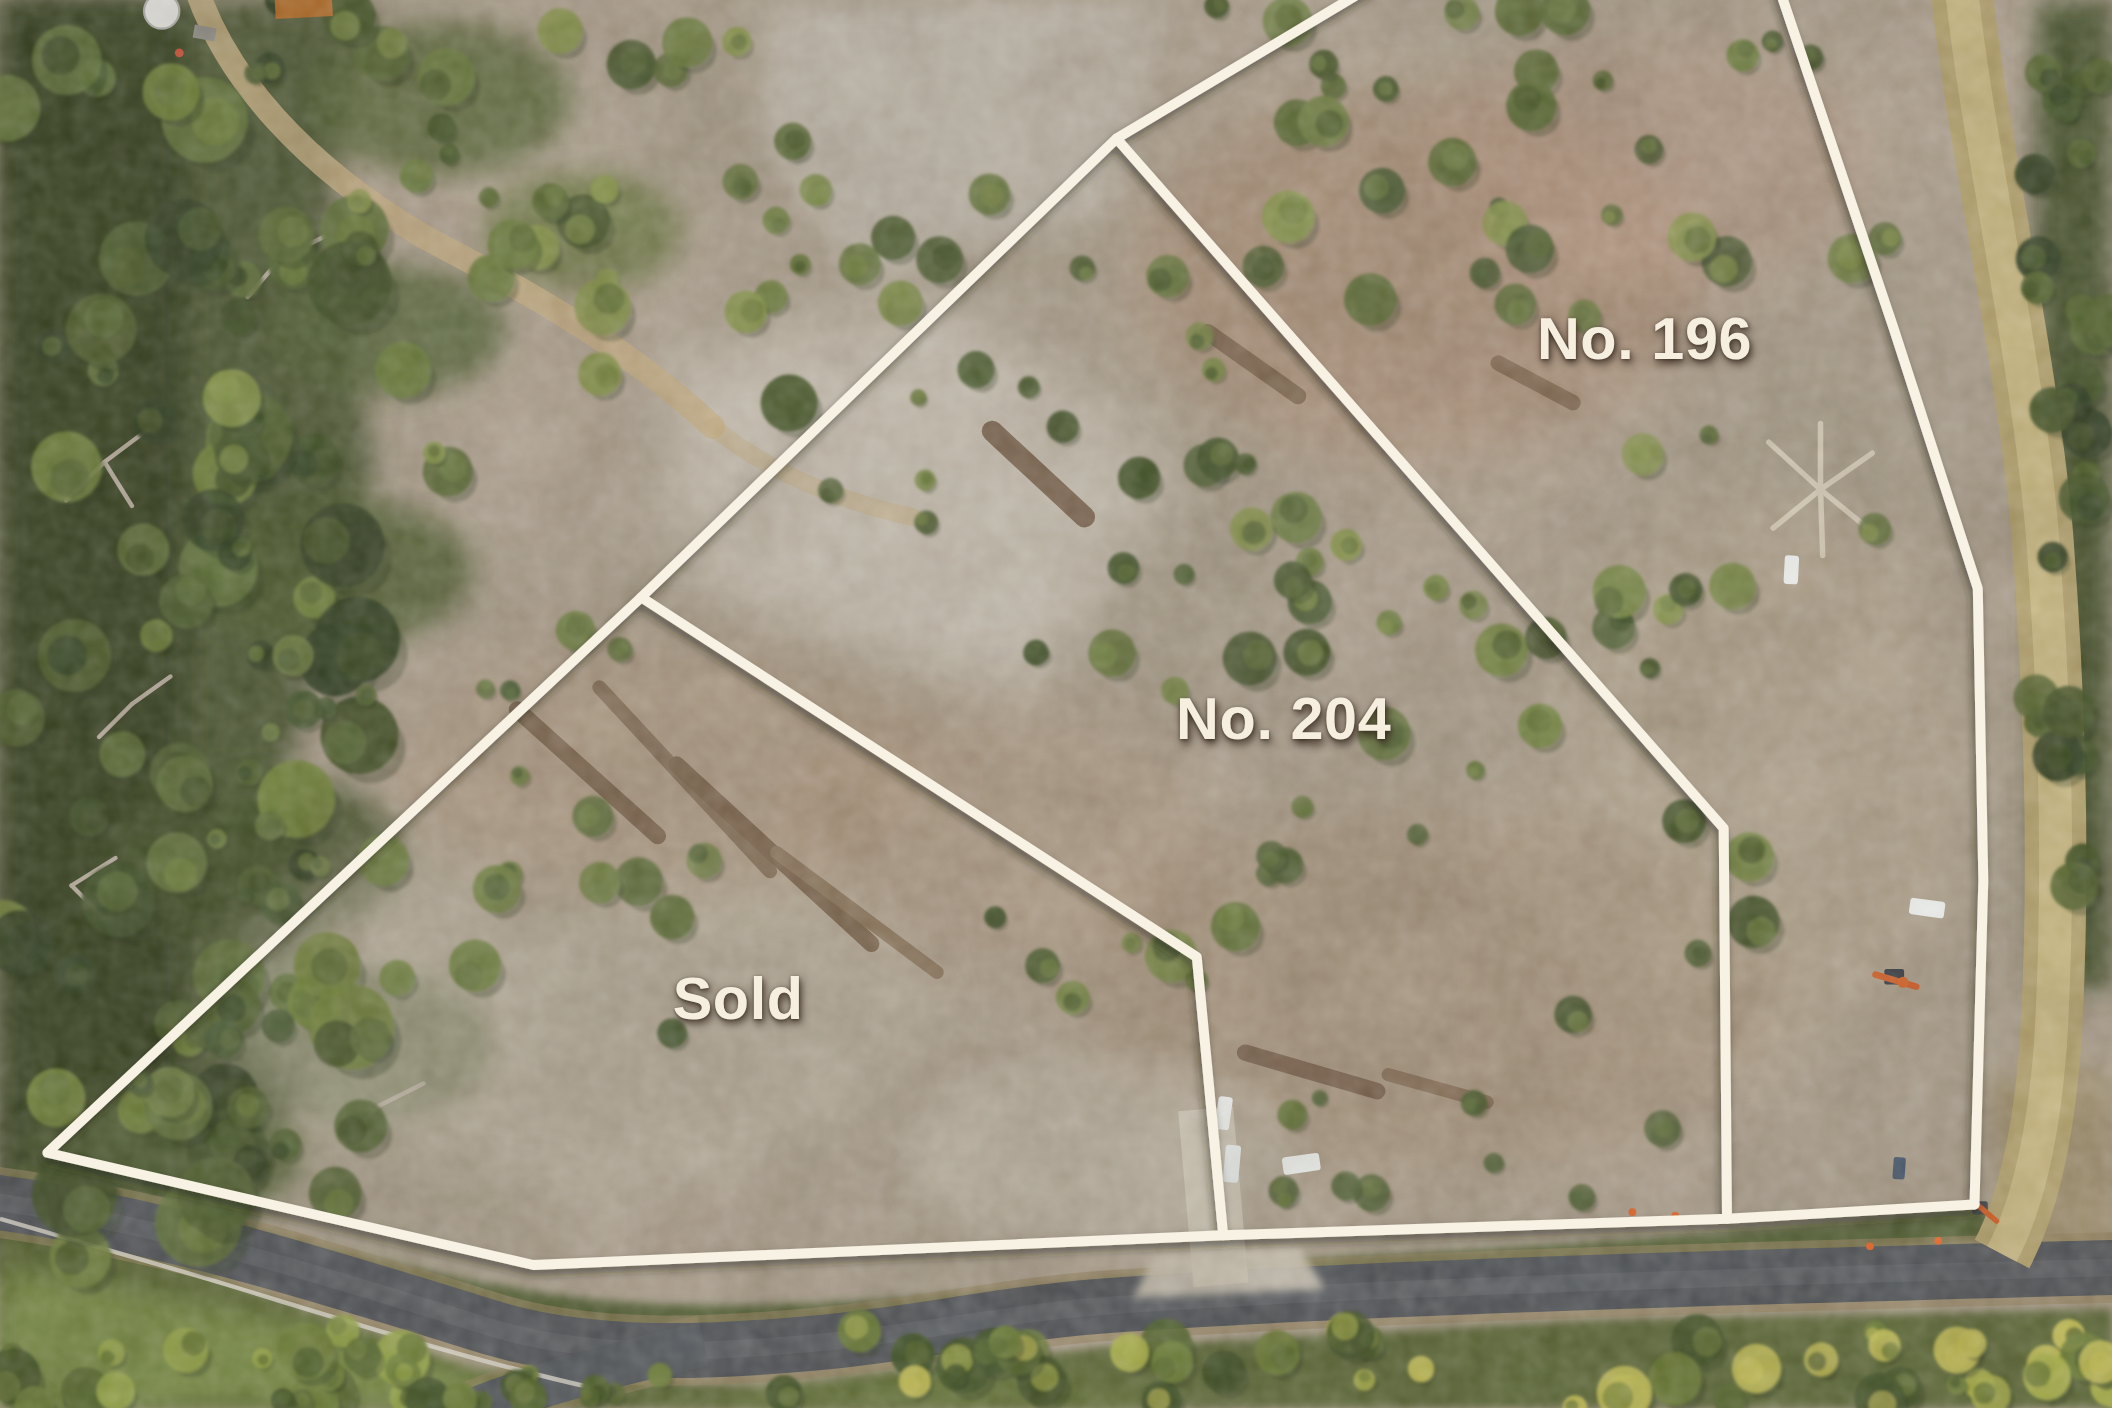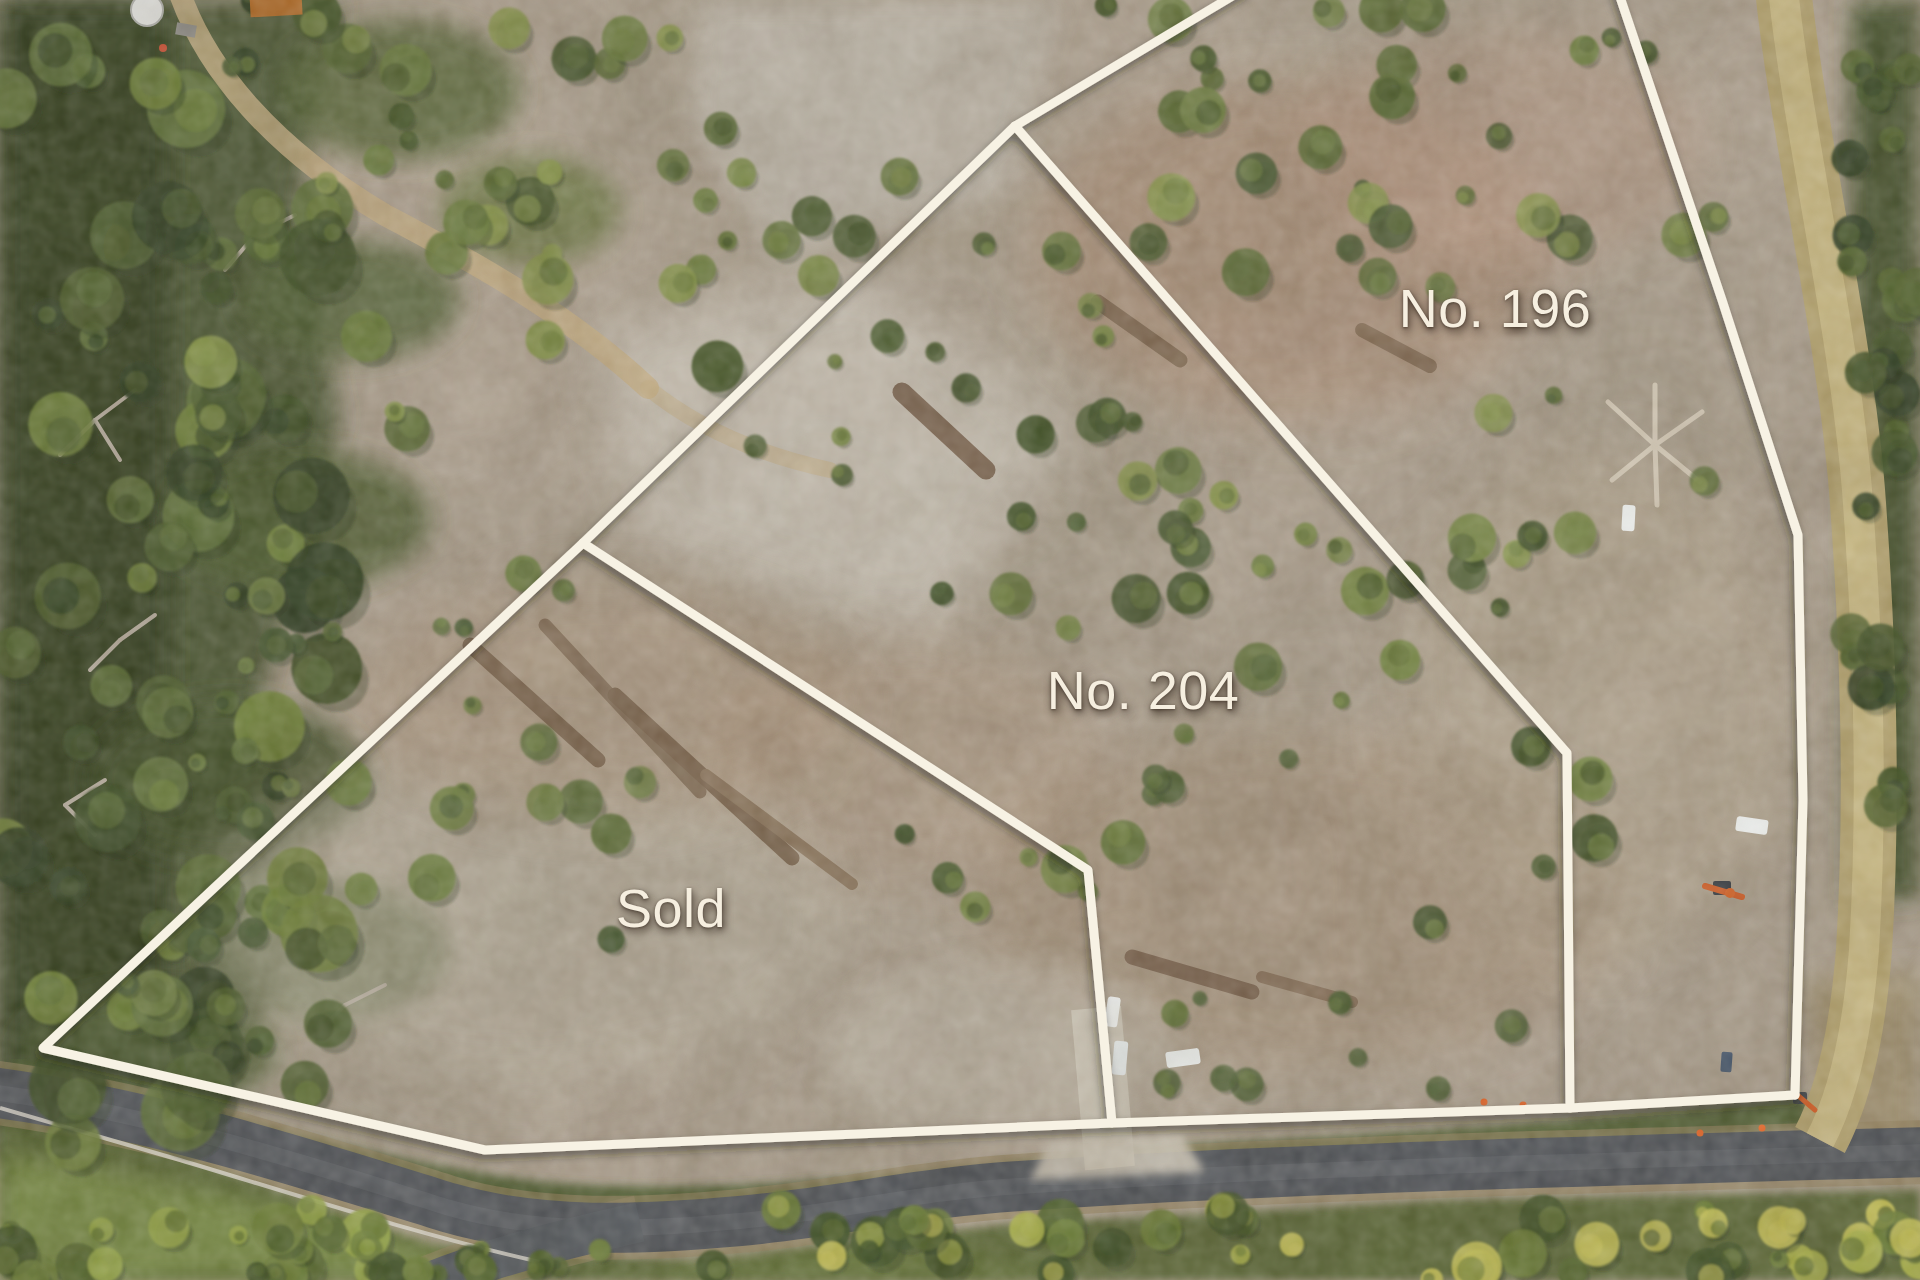--- a/index.html
+++ b/index.html
@@ -10,7 +10,7 @@
   #stage svg{position:absolute;left:0;top:0;display:block;}
   .lot-label{
     position:absolute;transform:translate(-50%,-50%);
-    font-weight:400;font-size:54px;letter-spacing:.5px;color:#f6efe0;
+    font-weight:700;font-size:54px;letter-spacing:.5px;color:#f6efe0;
     text-shadow:2px 4px 8px rgba(45,32,22,.85),0 1px 3px rgba(45,32,22,.6);
     white-space:nowrap;user-select:none;
   }

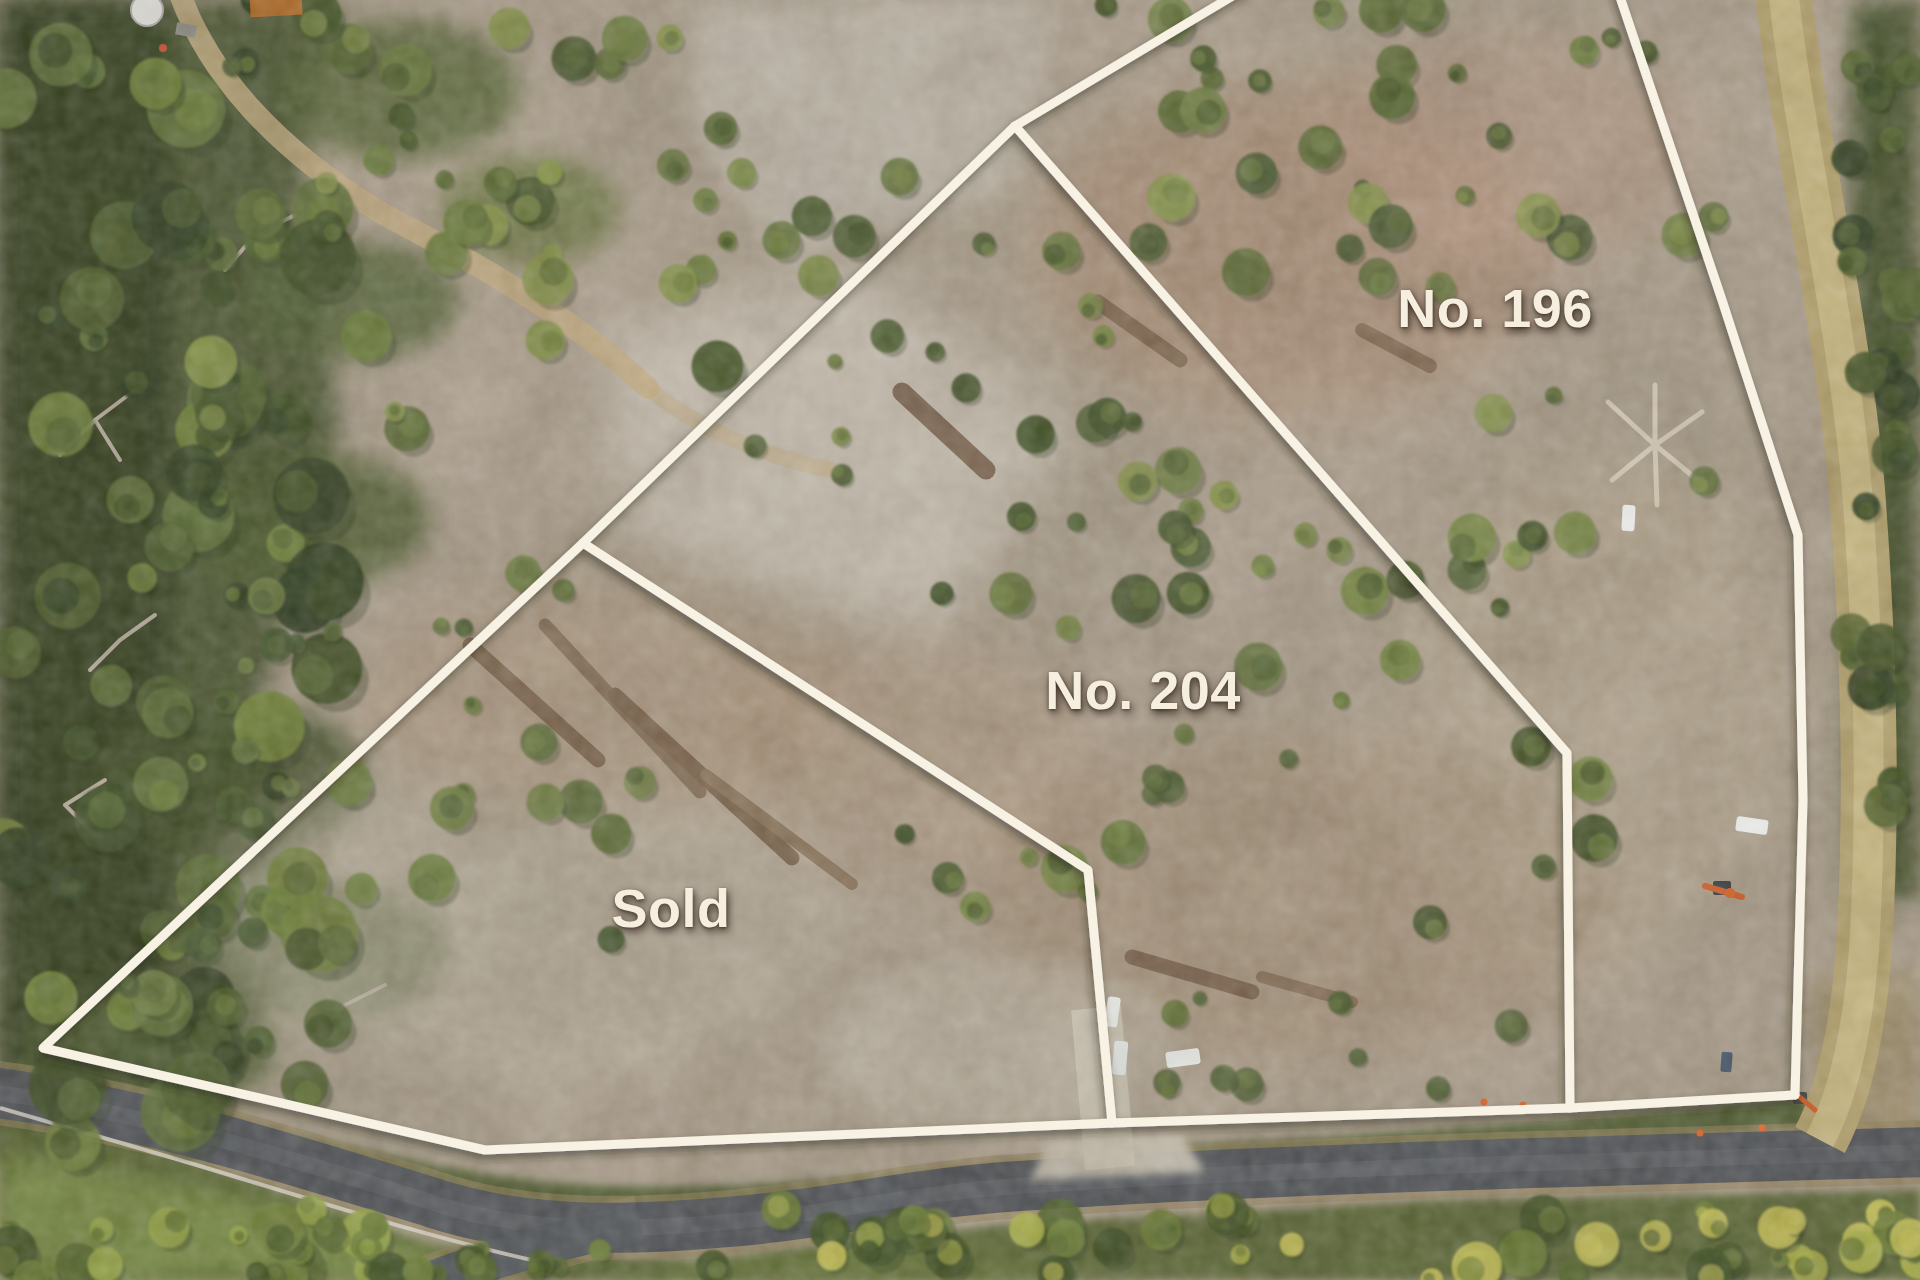--- a/index.html
+++ b/index.html
@@ -1270,7 +1270,7 @@
 </svg>
 
 <div class="lot-label" style="left: 1495px; top: 308px; color: rgb(246, 239, 224);">No. 196</div>
-<div class="lot-label" style="left: 1143px; top: 654px; color: rgb(246, 239, 224); margin-top: 36px;">No. 204</div>
+<div class="lot-label" style="left: 1167px; top: 654px; color: rgb(246, 239, 224);">No. 204</div>
 <div class="lot-label" style="left: 652px; top: 908px; color: rgb(246, 239, 224); margin-left: 19px;">Sold</div>
 </div>
 

